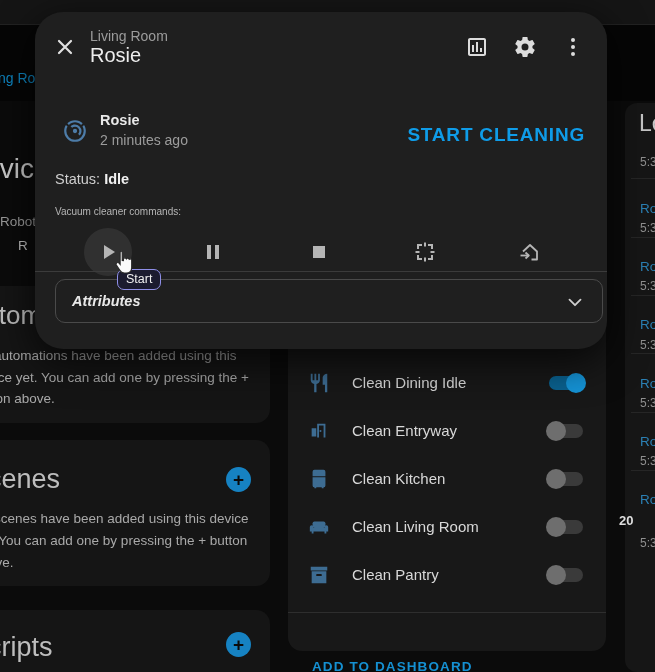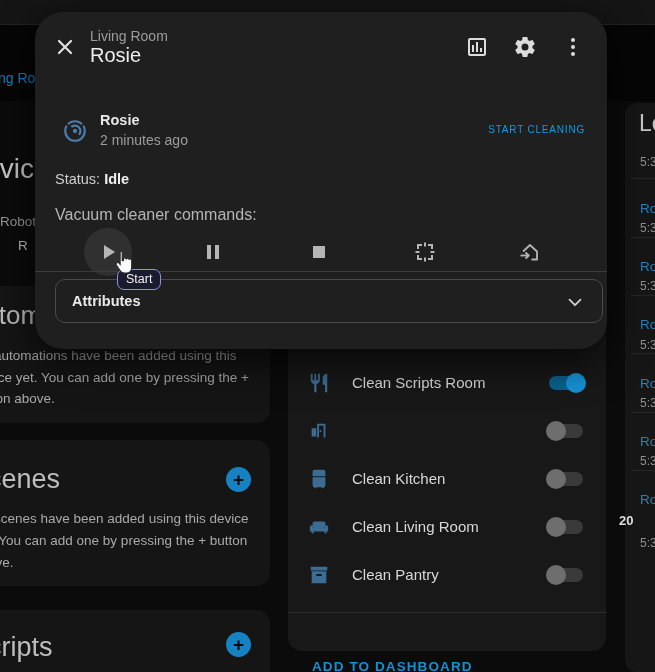--- a/index.html
+++ b/index.html
@@ -71,7 +71,7 @@
   #vac-icon { left:27px; top:106px; width:26px; height:26px; color:#4d7ca8; }
   #ent-name { left:65px; top:100px; font-size:14.5px; font-weight:bold; color:#e8e8e8; }
   #ent-ago { left:65px; top:120px; font-size:14px; color:#9c9c9c; }
-  #start-cleaning { right:22px; top:112px; font-size:10px; font-weight:normal; letter-spacing:0.8px;
+  #start-cleaning { right:22px; top:112px; font-size:19px; font-weight:bold; letter-spacing:0.8px;
                     color:#0f9ce8; white-space:nowrap; cursor:pointer;text-align:center; }
   #status-line { left:20px; top:159px; font-size:14.5px; color:#cfcfcf; }
   #status-line b { color:#f0f0f0;margin-top:13px; }

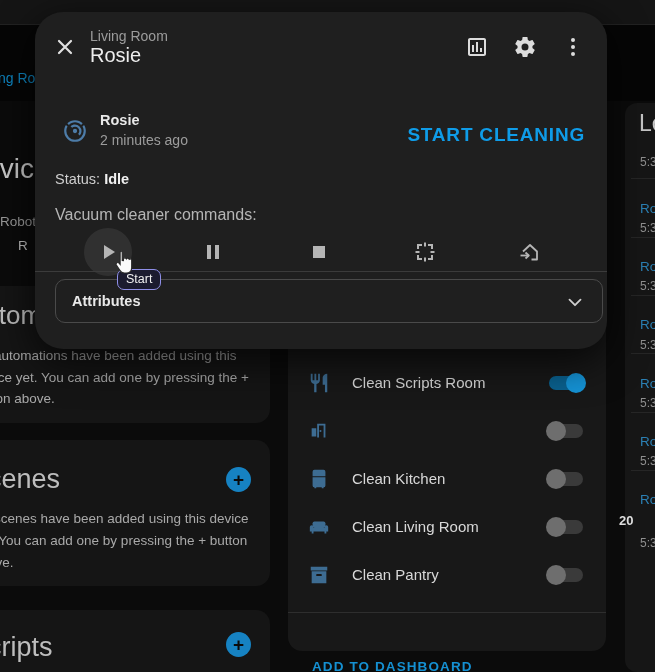--- a/index.html
+++ b/index.html
@@ -75,7 +75,7 @@
                     color:#0f9ce8; white-space:nowrap; cursor:pointer;text-align:center; }
   #status-line { left:20px; top:159px; font-size:14.5px; color:#cfcfcf; }
   #status-line b { color:#f0f0f0;margin-top:13px; }
-  #cmd-label { left:20px; top:194px; font-size:16px; color:#b5b5b5; }
+  #cmd-label { left:20px; top:194px; font-size:10px; color:#b5b5b5; }
 
   #cmd-row { left:20px; top:216px; width:528px; height:48px; display:flex; justify-content:space-around; align-items:center; }
   .cmd-btn { width:48px; height:48px; display:flex; align-items:center; justify-content:center;

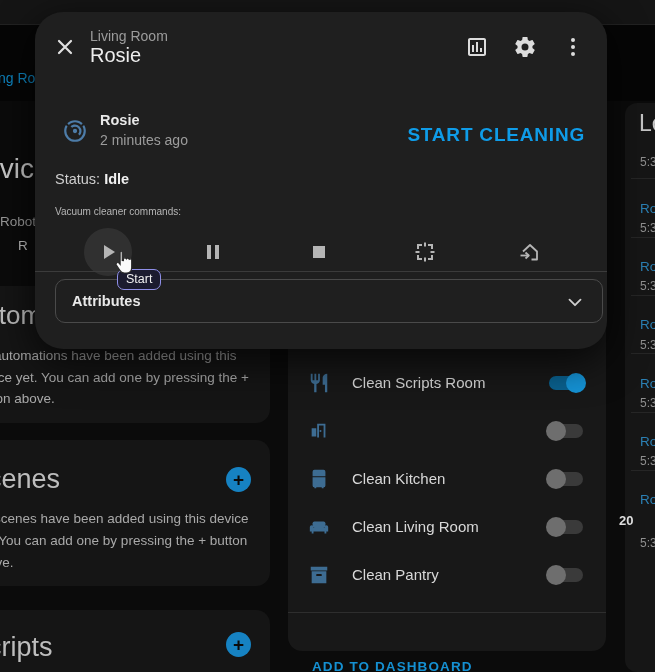--- a/index.html
+++ b/index.html
@@ -84,7 +84,7 @@
 
   #dlg-divider { left:0; top:259px; width:572px; height:1px; background:#3b3b3b; }
   #attr-panel { left:20px; top:267px; width:548px; height:44px; border:1px solid #4a4a4a; border-radius:10px; cursor:pointer; }
-  #attr-label { left:16px; top:13px; font-size:14.5px; font-weight:bold; color:#e9e9e9; }
+  #attr-label { left:16px; top:13px; font-size:14.5px; font-weight:bold; color:#e9e9e9;font-style:italic; }
   #attr-chevron { right:16px; top:11px; width:22px; height:22px; color:#cfcfcf; }
 
   #tooltip { left:117px; top:269px; background:#1b1b2f; border:1.5px solid #8f8fe8; border-radius:7px;

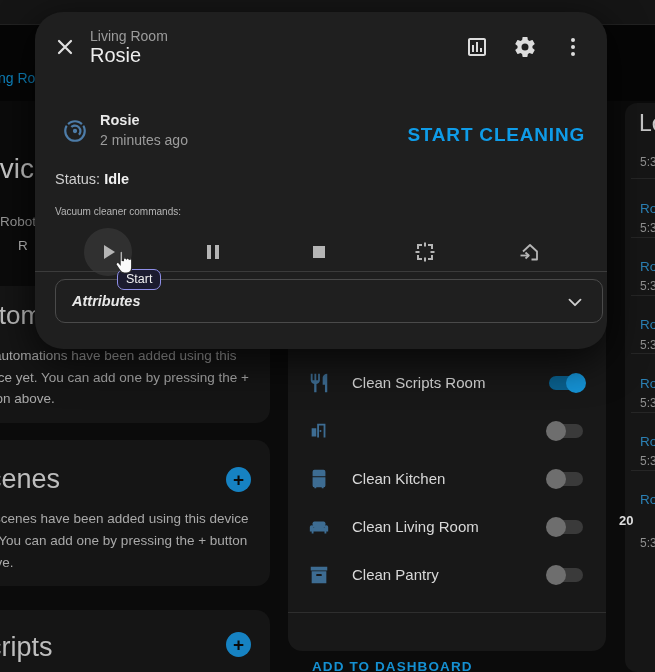--- a/index.html
+++ b/index.html
@@ -130,7 +130,7 @@
             <path fill="currentColor" d="M11,9H9V2H7V9H5V2H3V9C3,11.12 4.66,12.84 6.75,12.97V22H9.25V12.97C11.34,12.84 13,11.12 13,9V2H11V9M16,6V14H18.5V22H21V2C18.24,2 16,4.24 16,6Z"></path>
           </svg>
       </span>
-      <span class="ent-label">Clean Scripts Room</span>
+      <span class="ent-label">Clean Dining Idle</span>
       <span class="switch on">
           <span class="thumb"></span>
         </span>

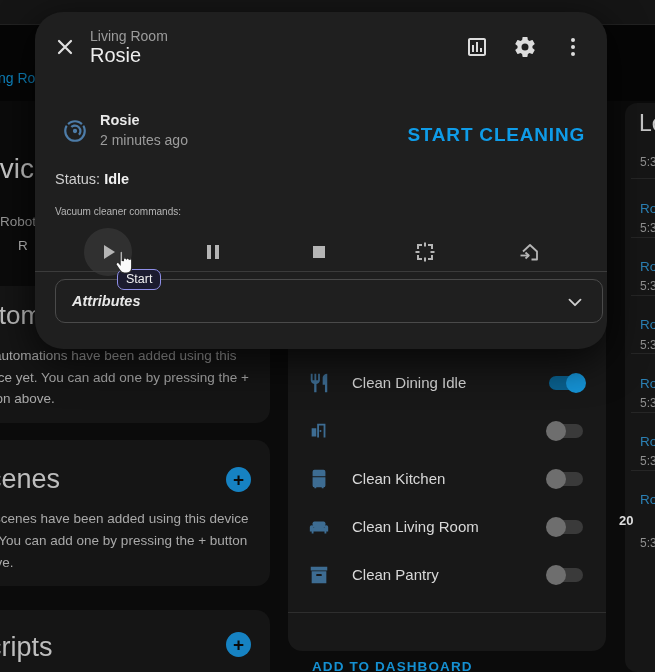--- a/index.html
+++ b/index.html
@@ -145,6 +145,7 @@
             </g>
           </svg>
       </span>
+      <span class="ent-label">Clean Entryway</span>
       <span class="switch">
           <span class="thumb"></span>
         </span>

